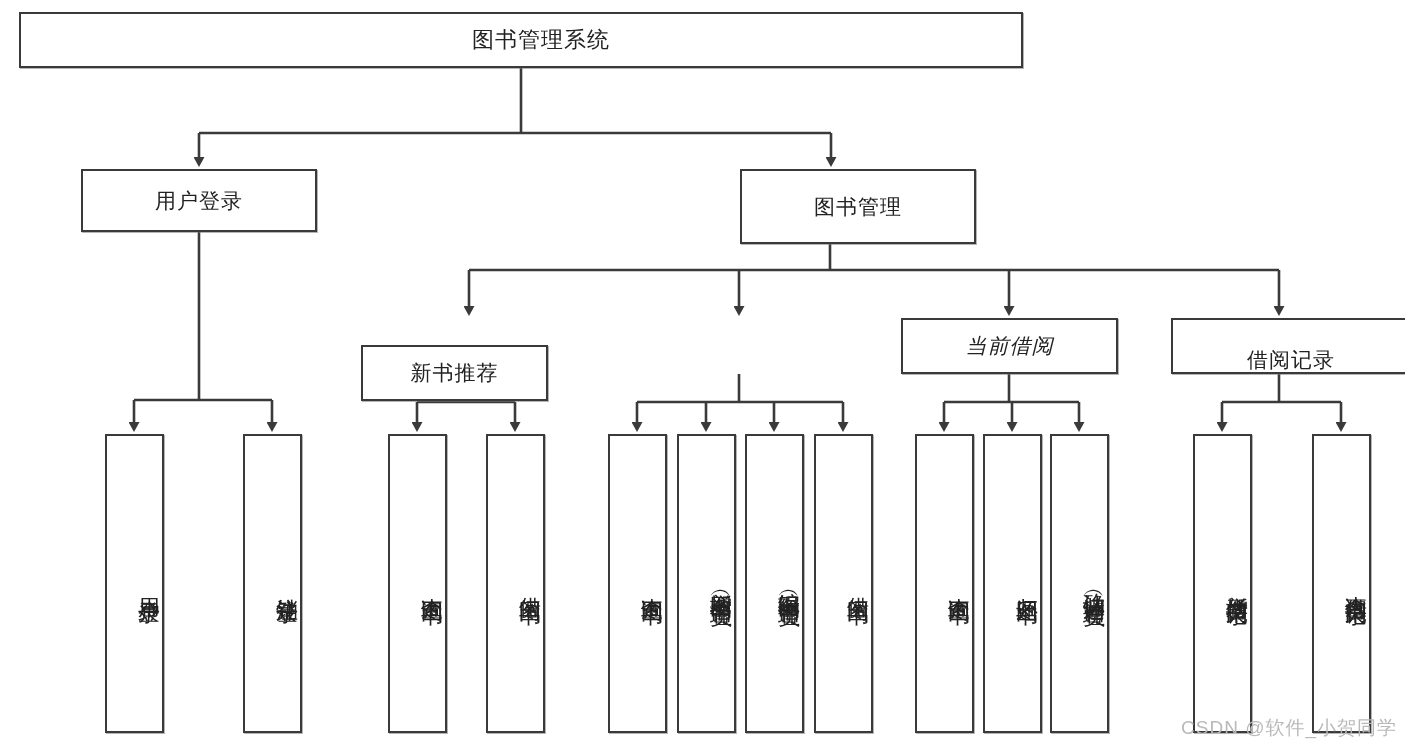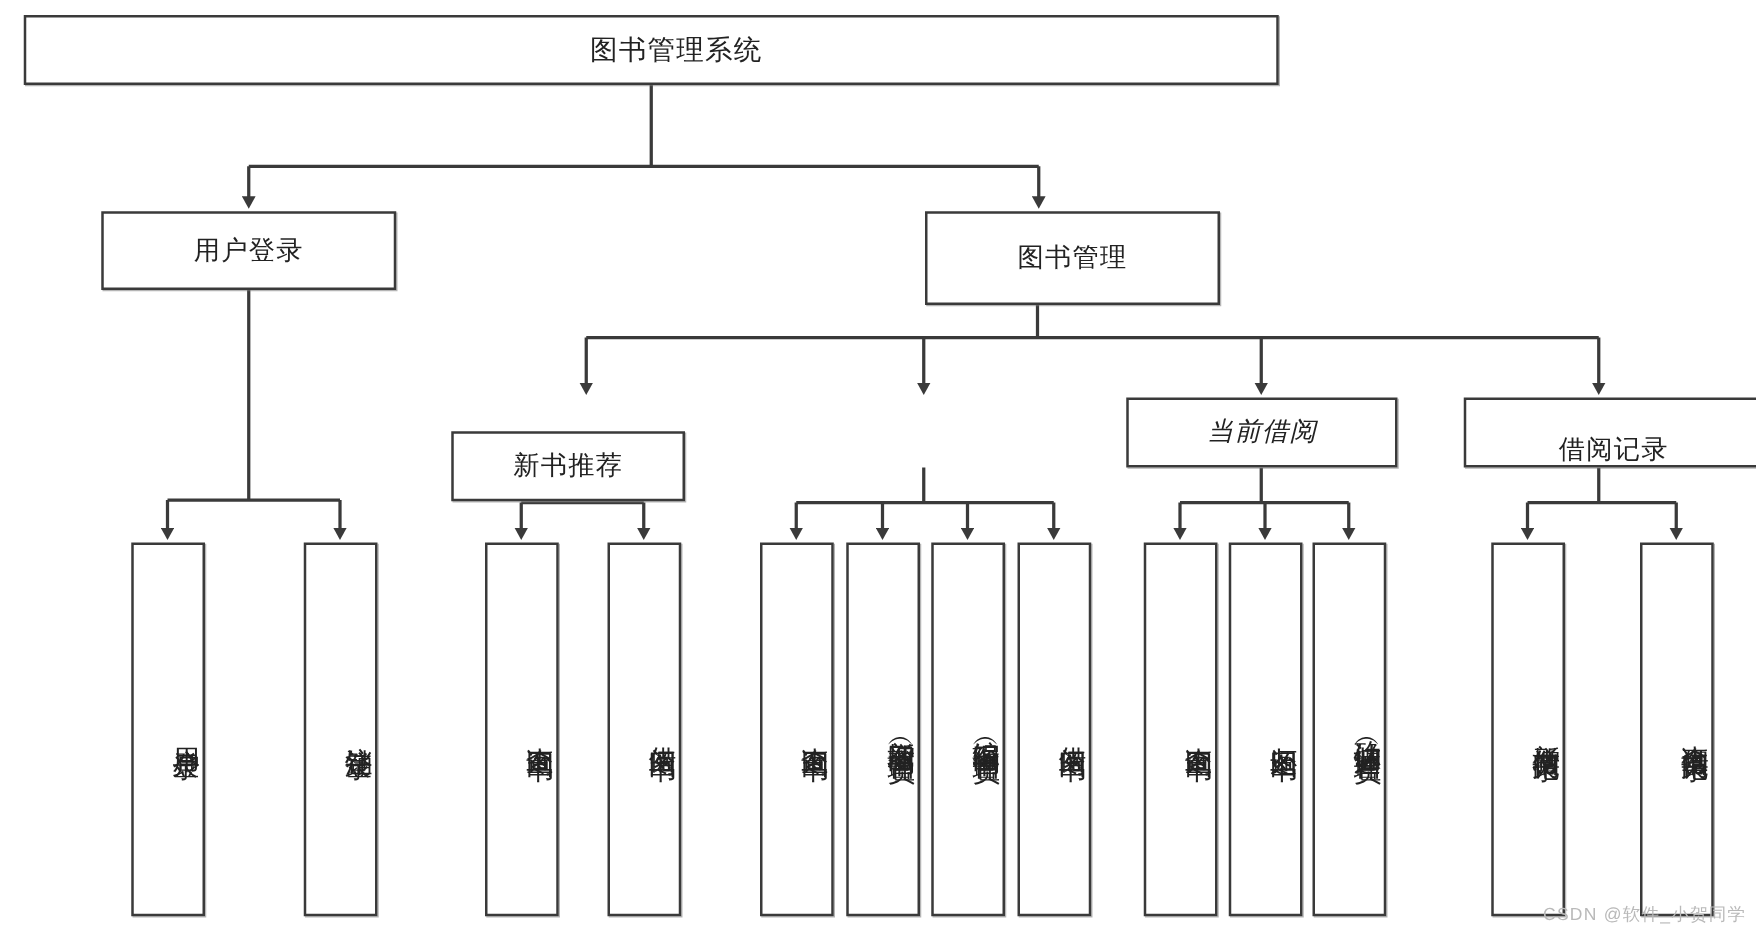--- a/index.html
+++ b/index.html
@@ -63,7 +63,7 @@
     position: absolute;
     right: 8px;
     bottom: 6px;
-    font-size: 14px;
+    font-size: 19px;
     color: #b9b9b9;
     letter-spacing: 1px;
     white-space: nowrap;

